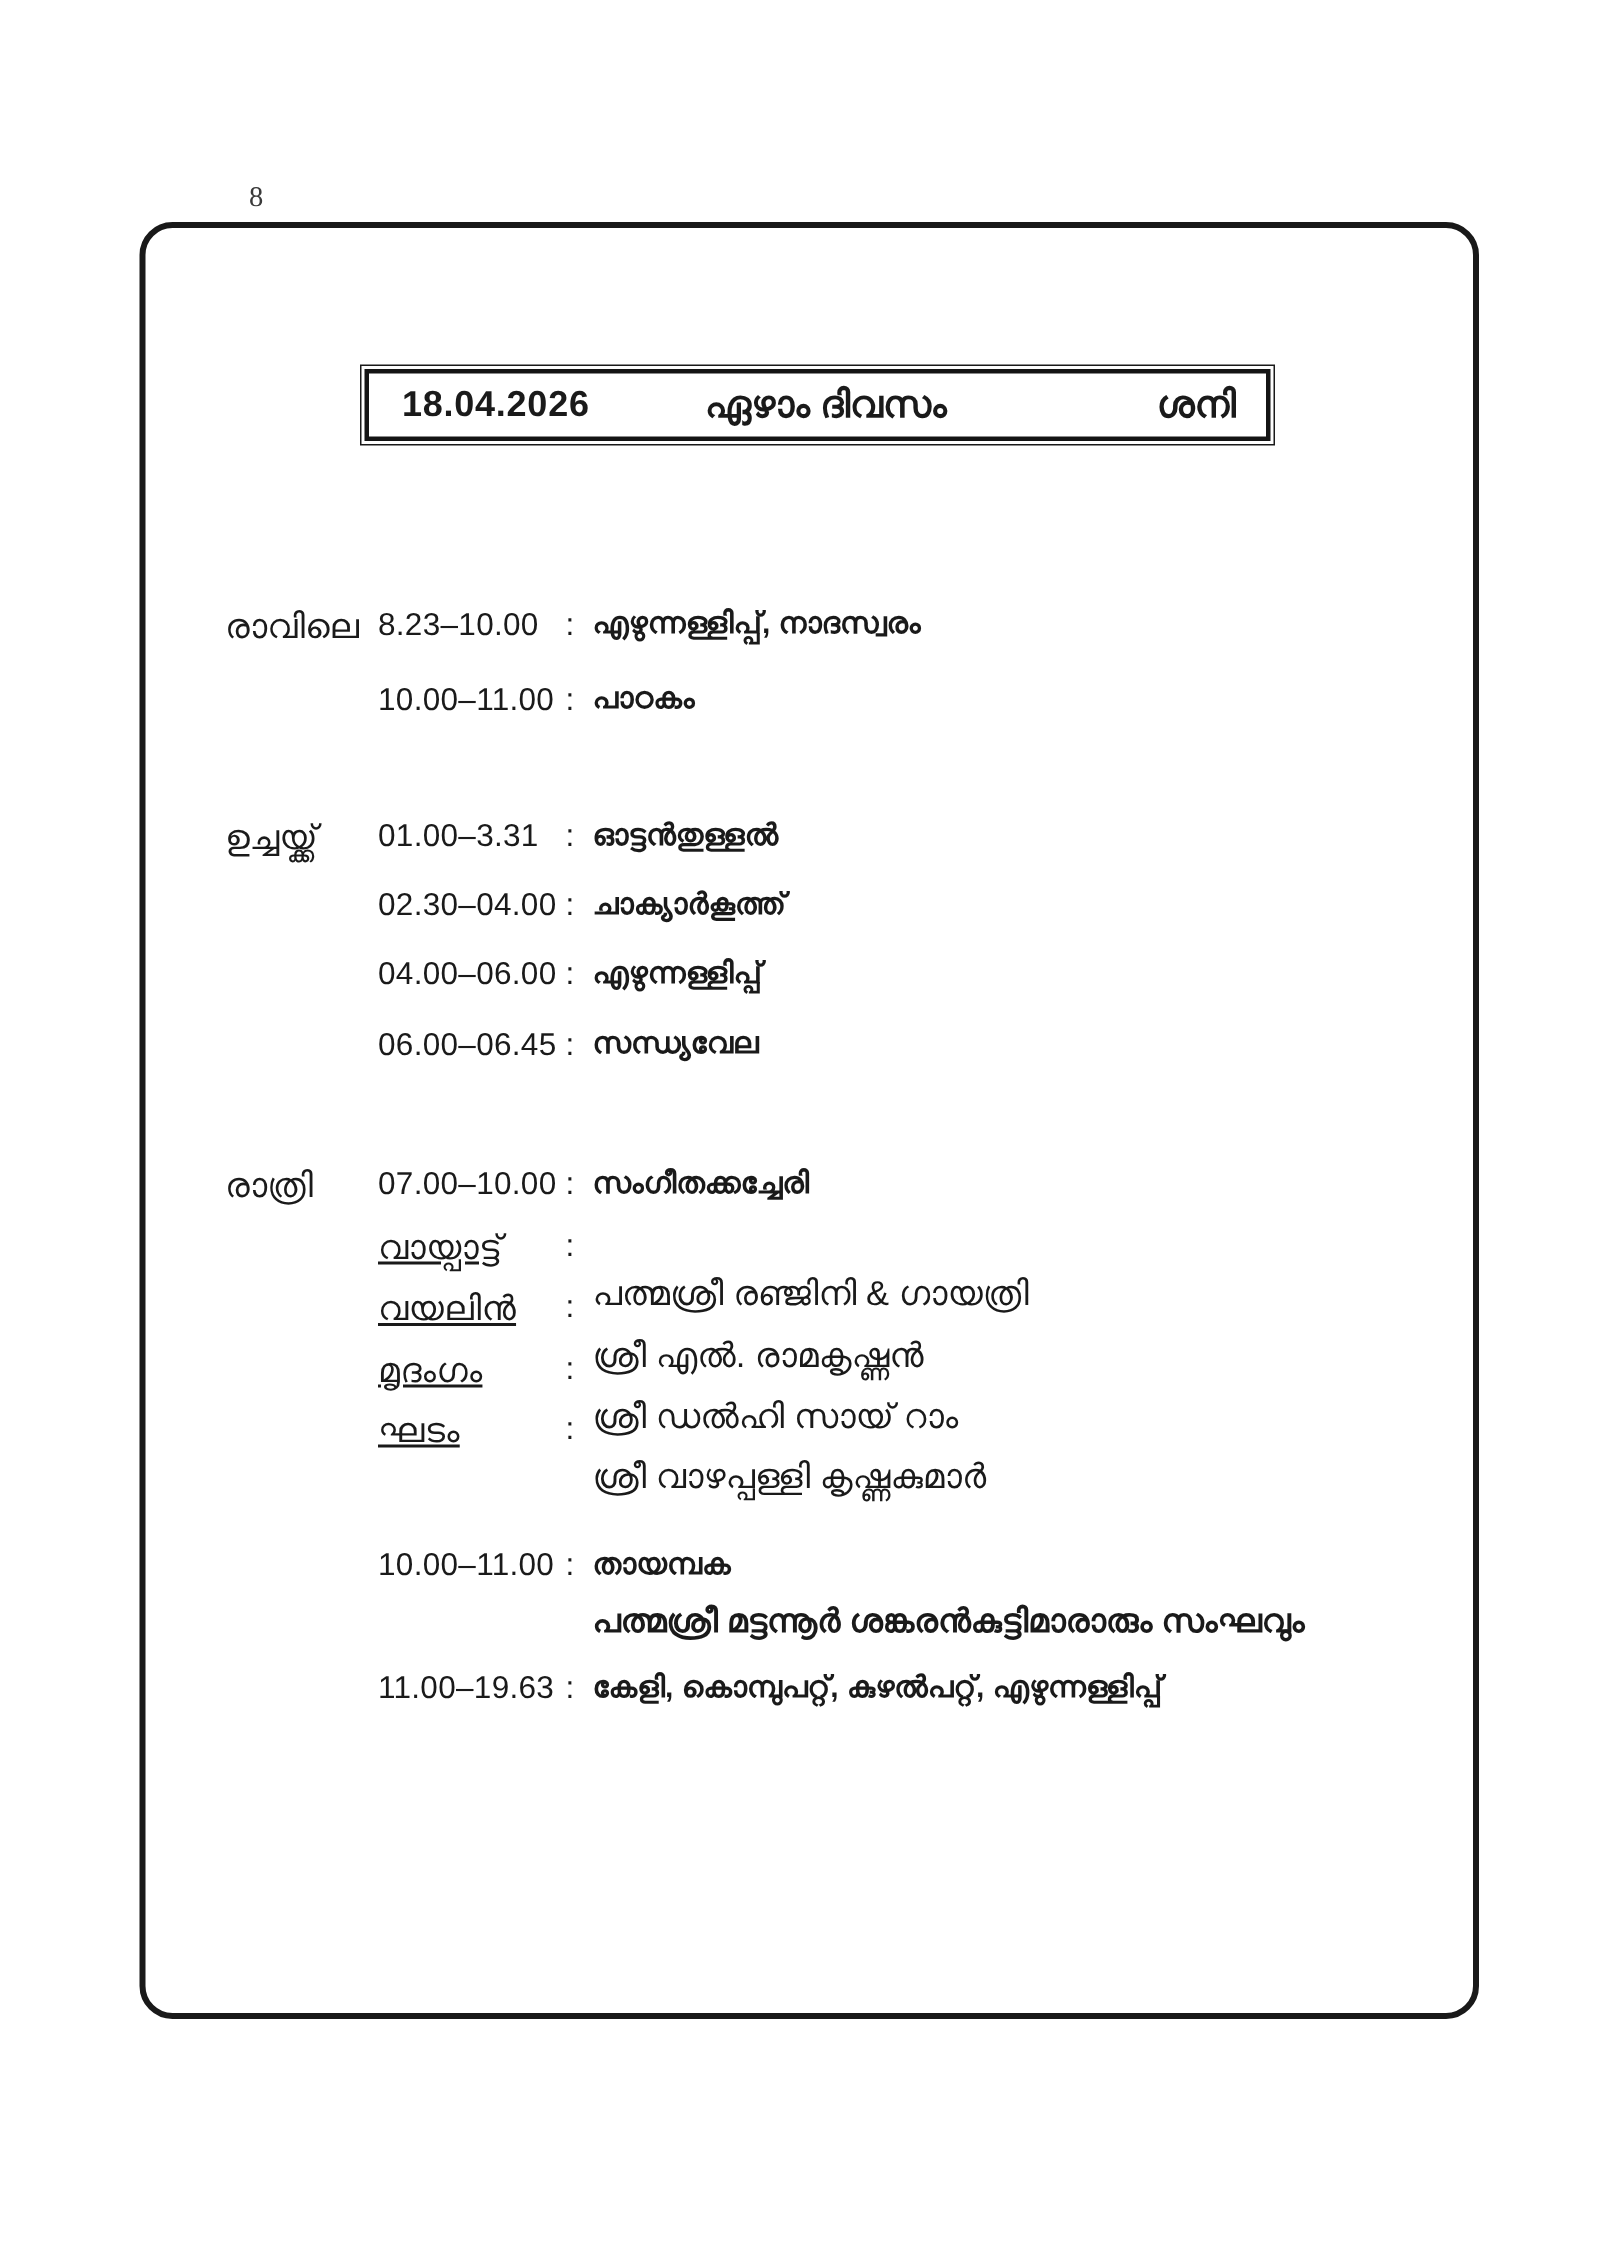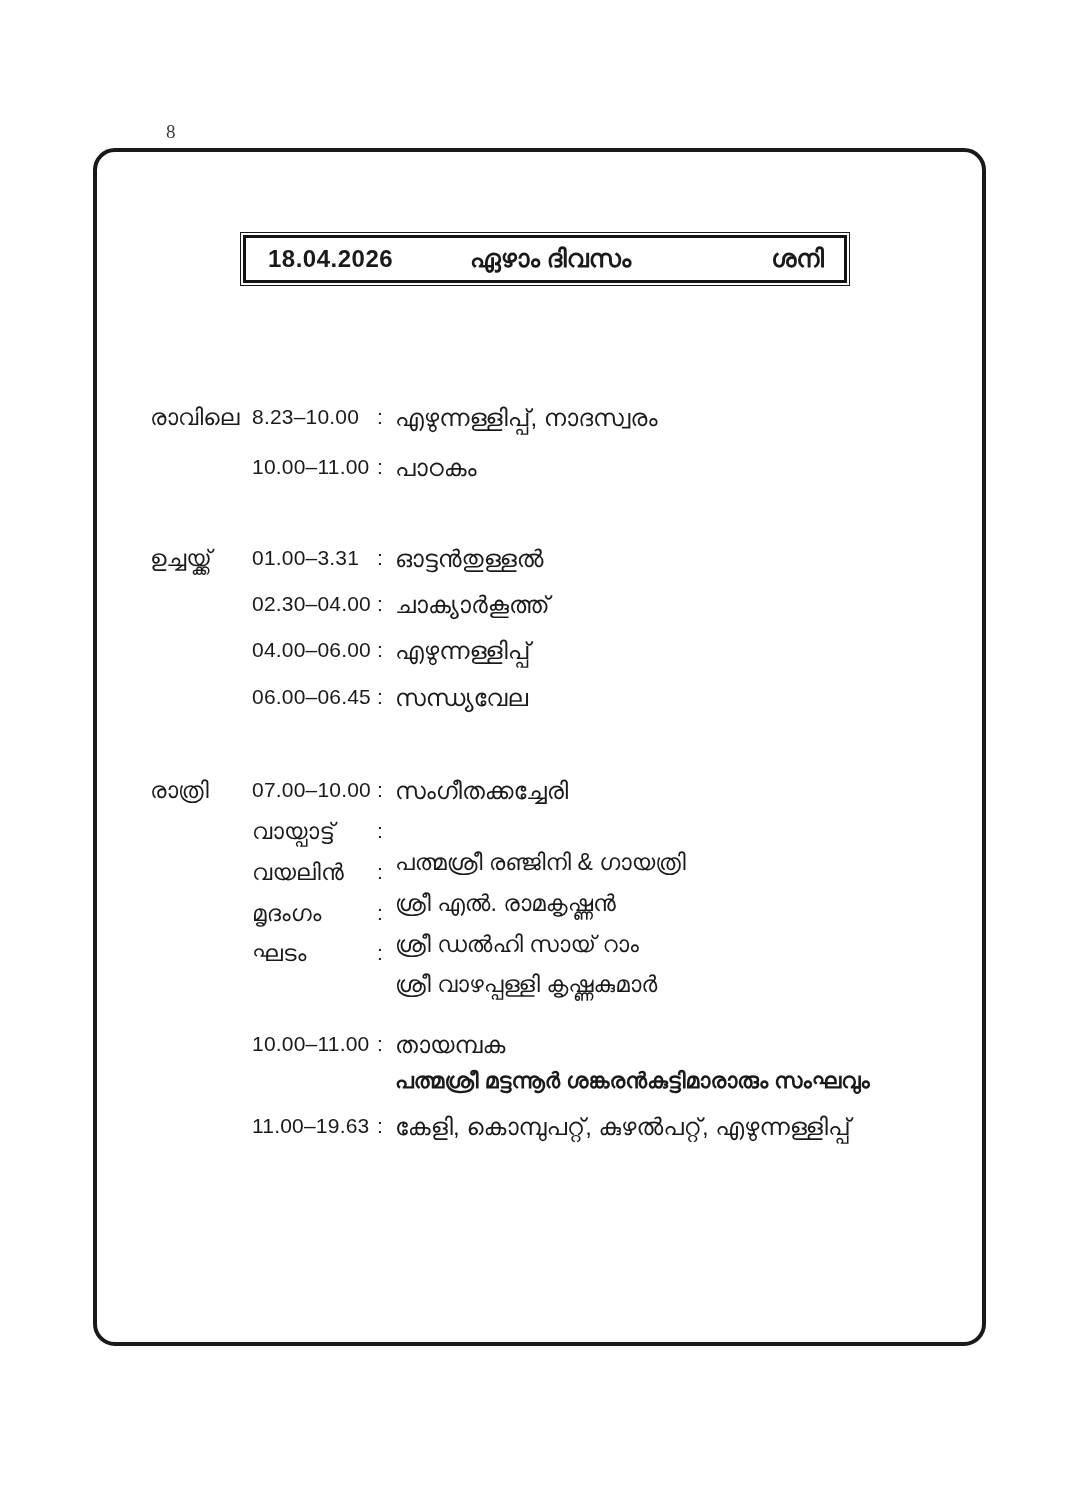--- a/index.html
+++ b/index.html
@@ -44,7 +44,7 @@
   .date-box {
     position: absolute;
     left: 240px;
-    top: 232px;
+    top: 243px;
     width: 610px;
     height: 54px;
     box-sizing: border-box;

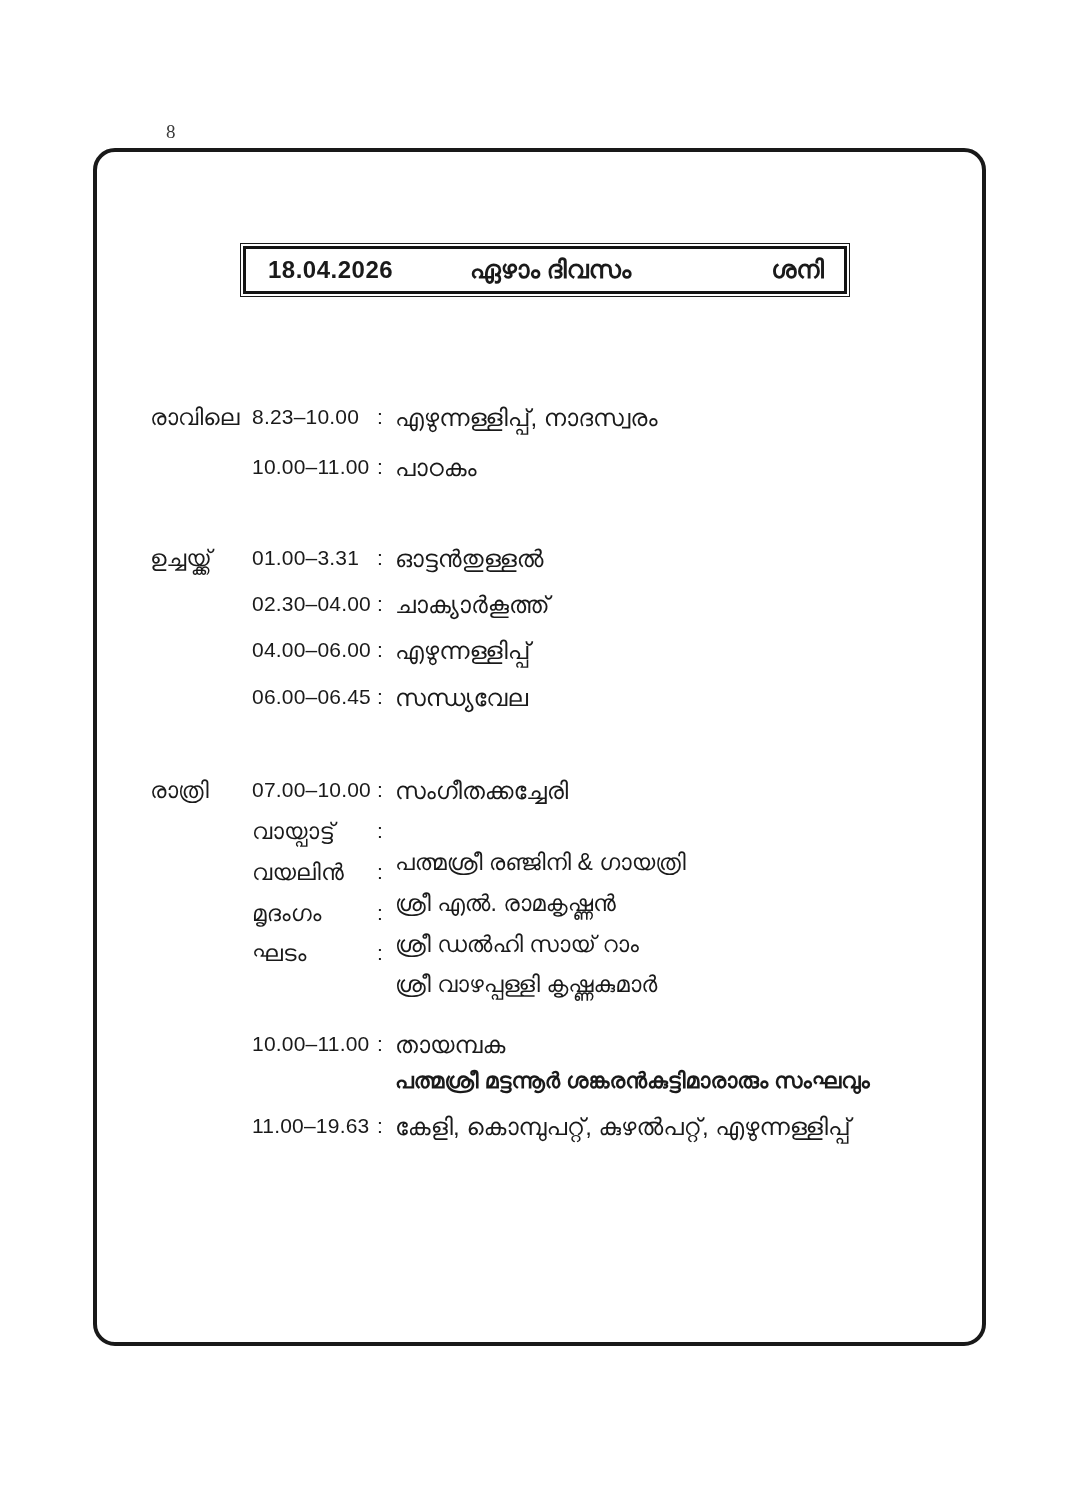--- a/index.html
+++ b/index.html
@@ -125,8 +125,8 @@
   .col-title {
     position: absolute;
     left: 395px;
-    font-size: 24px;
-    font-weight: normal;
+    font-size: 20px;
+    font-weight: bold;
     white-space: nowrap;
     line-height: 1;
   }

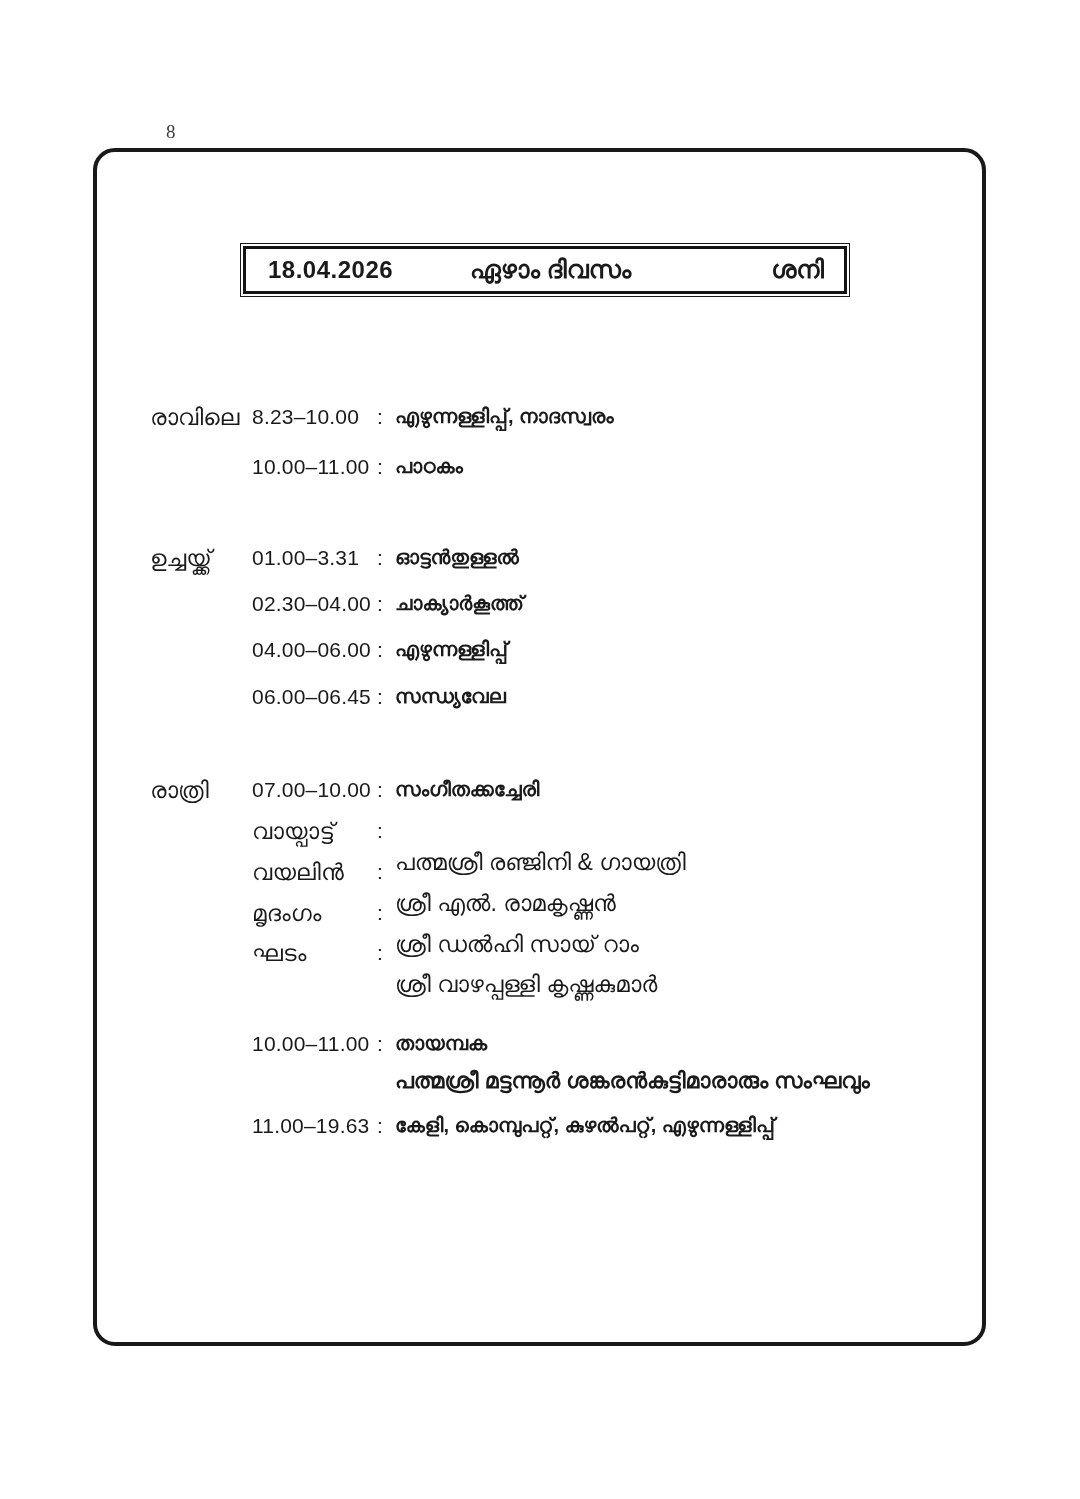--- a/index.html
+++ b/index.html
@@ -115,6 +115,7 @@
   }
   .col-time.mal {
     font-size: 23px;
+    text-decoration: underline;
   }
   .col-colon {
     position: absolute;

